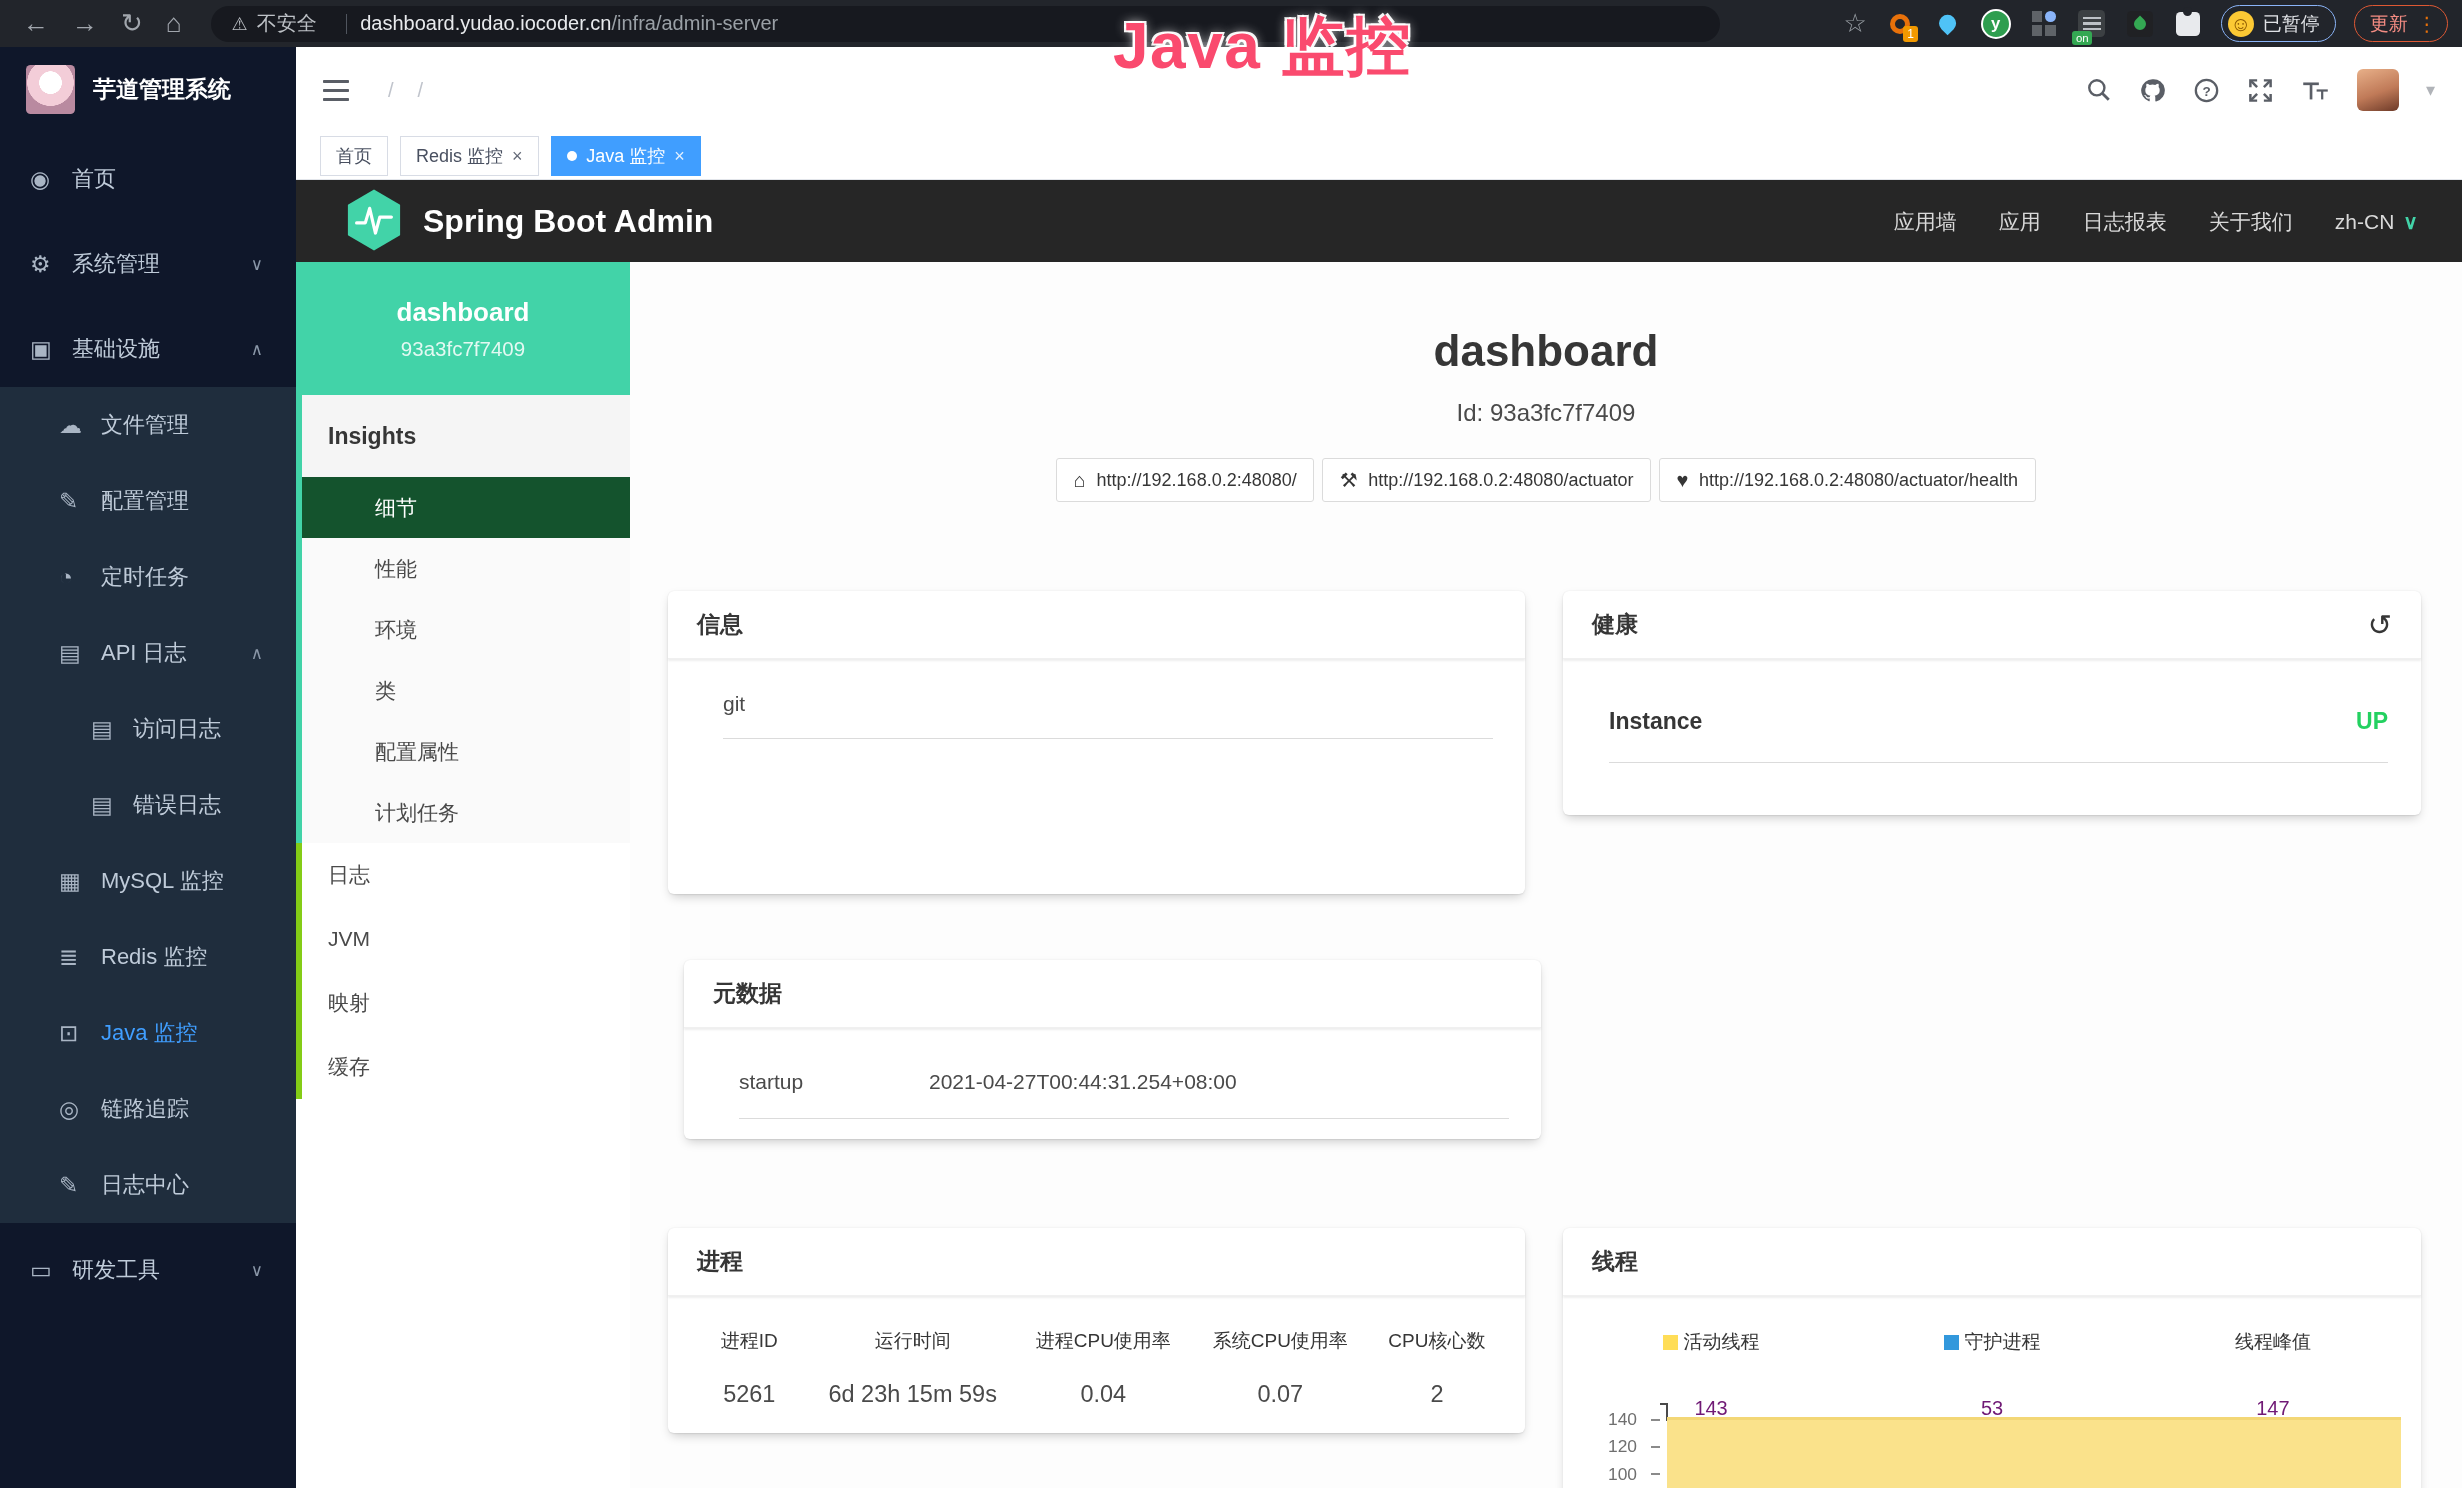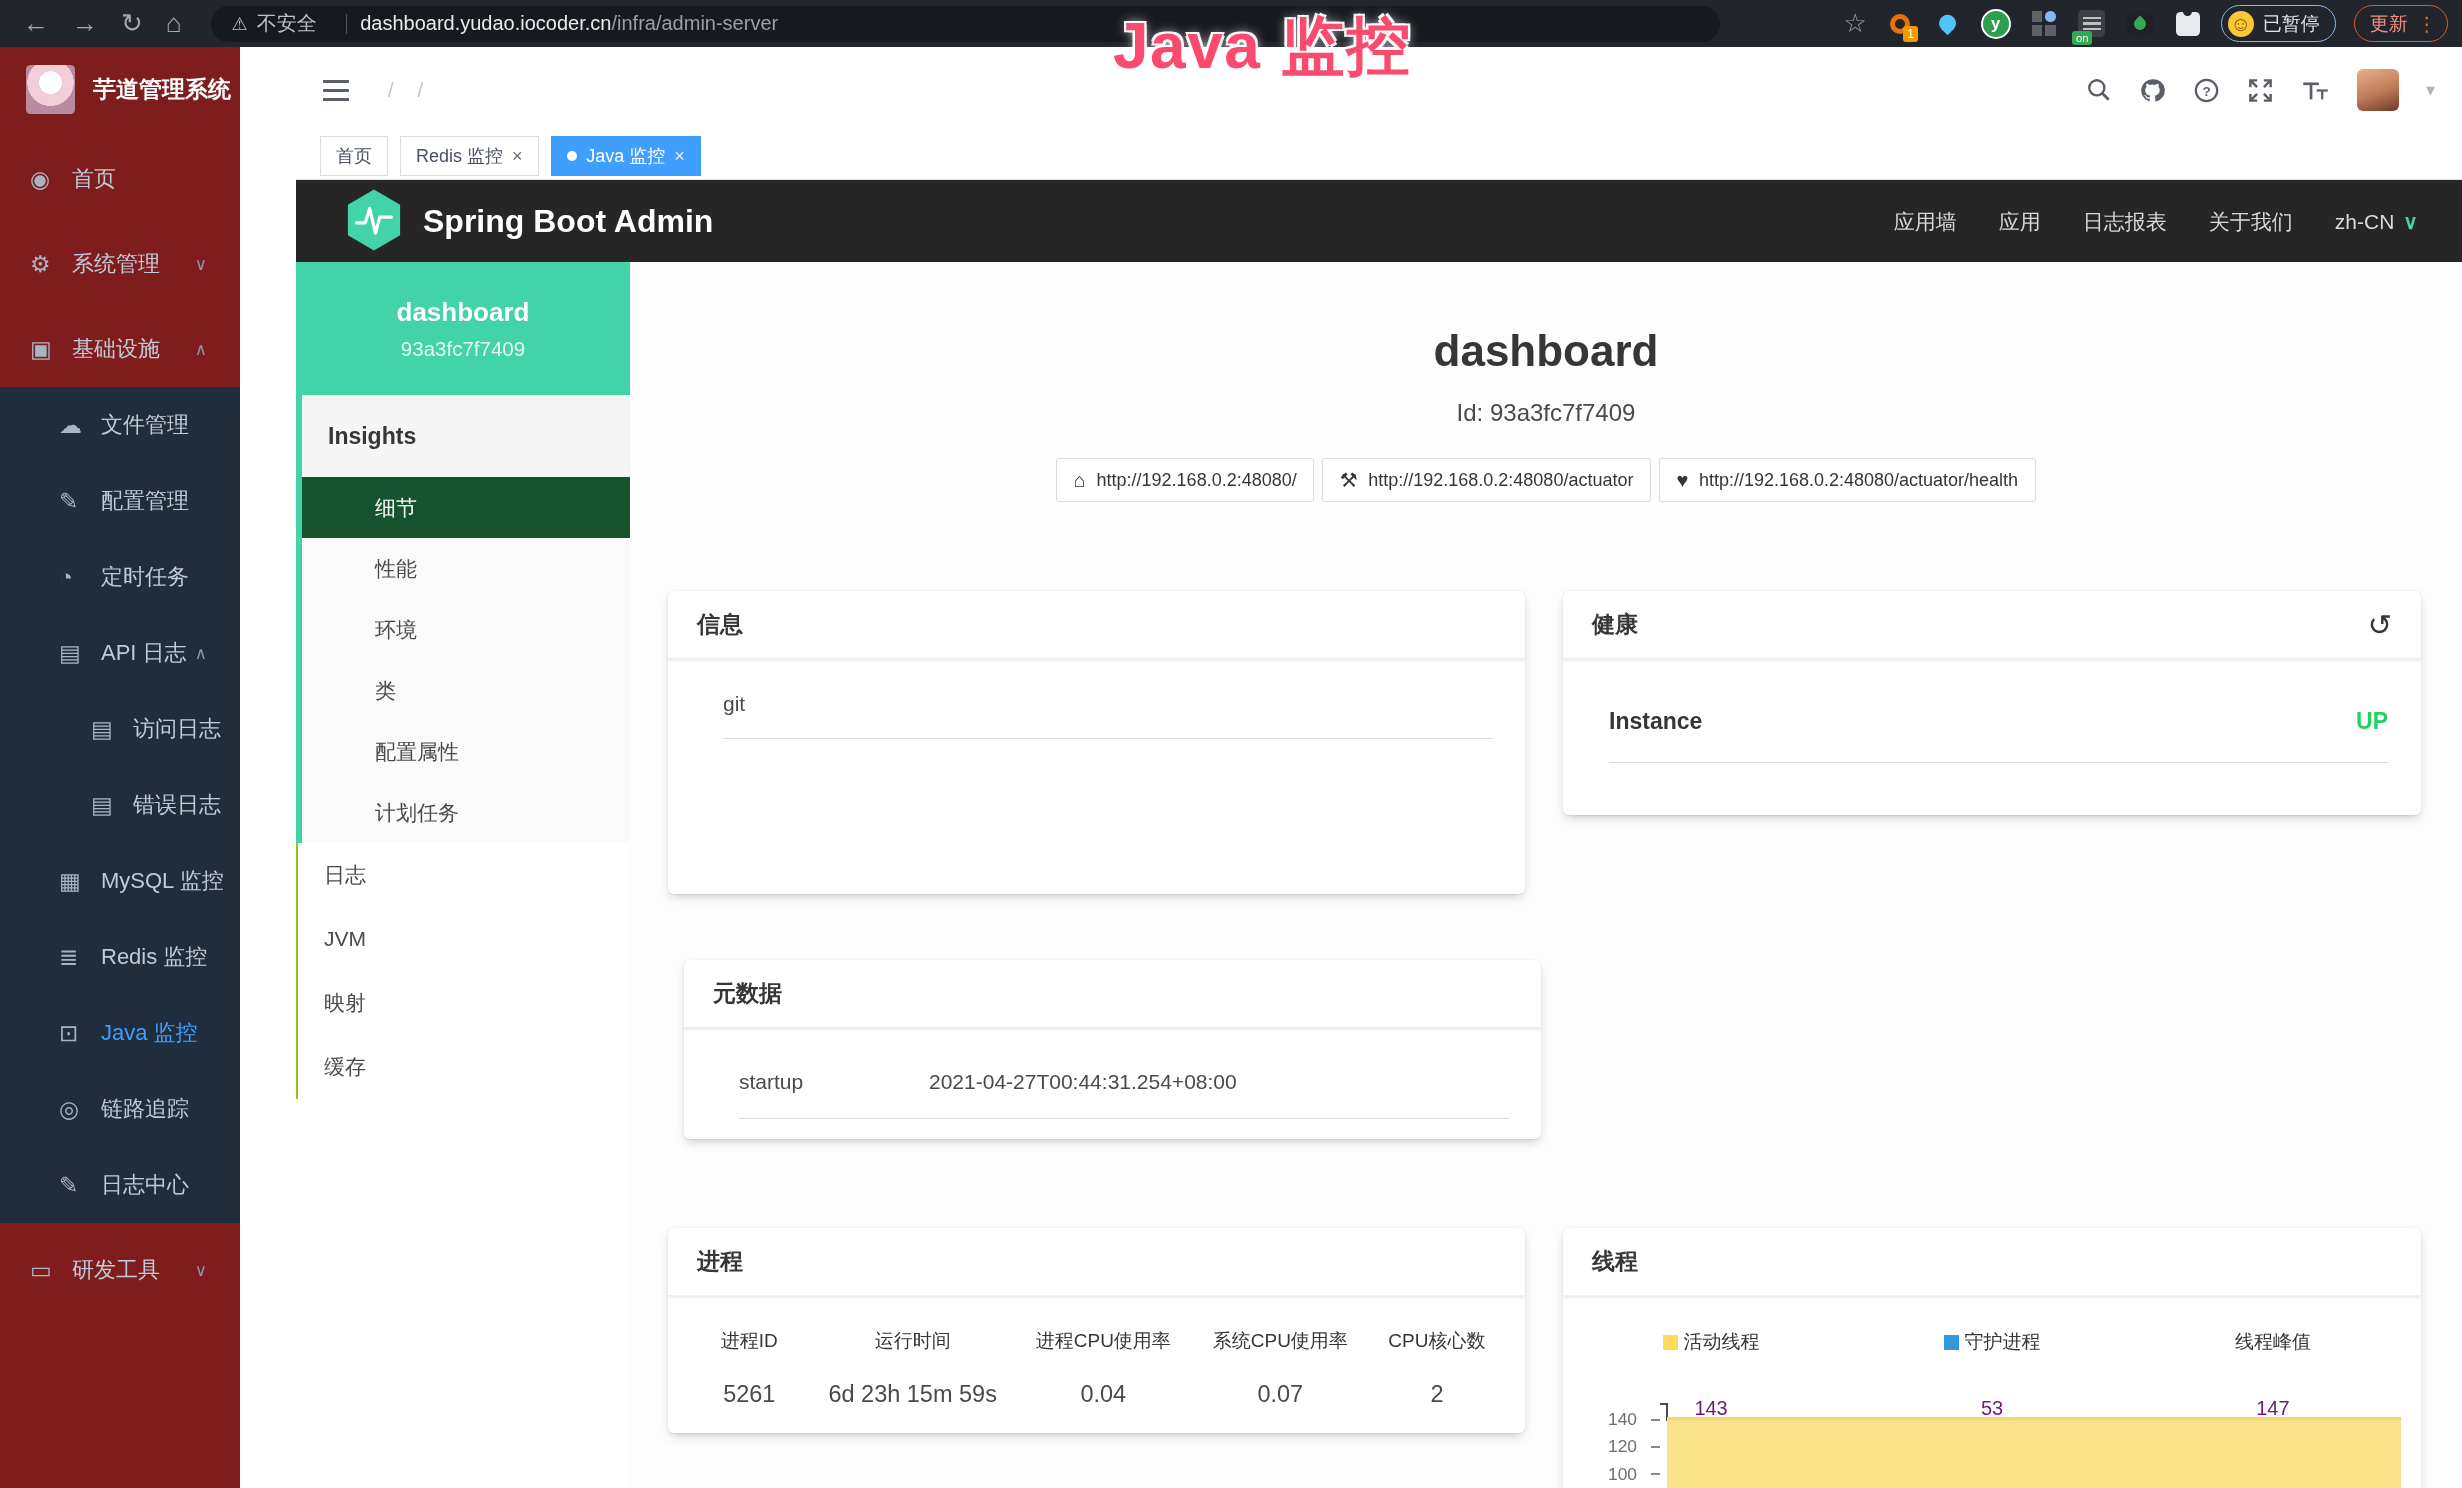--- a/index.html
+++ b/index.html
@@ -38,7 +38,7 @@
   .annotation{position:absolute;left:1113px;top:3px;z-index:99;font-size:64px;font-weight:600;letter-spacing:1.5px;color:#fa4a6e;
     text-shadow:2.3px 2.3px 0 rgba(255,255,255,.95),-2.3px -2.3px 0 rgba(255,255,255,.95),2.3px -2.3px 0 rgba(255,255,255,.95),-2.3px 2.3px 0 rgba(255,255,255,.95),0 0 12px rgba(255,255,255,.9)}
   
-  .sidebar{position:absolute;left:0;top:47px;width:240px;bottom:0;background:#7f1d1d}
+  .sidebar{position:absolute;left:0;top:47px;width:296px;bottom:0;background:#0f172a}
   .logo{display:flex;align-items:center;height:85px;padding-left:26px}
   .logo-img{width:49px;height:49px;border-radius:4.6px;flex:none;
     background:radial-gradient(circle at 50% 36%,#fff 0 28%,#f3cdd8 29% 58%,#b98aa0 59% 100%)}

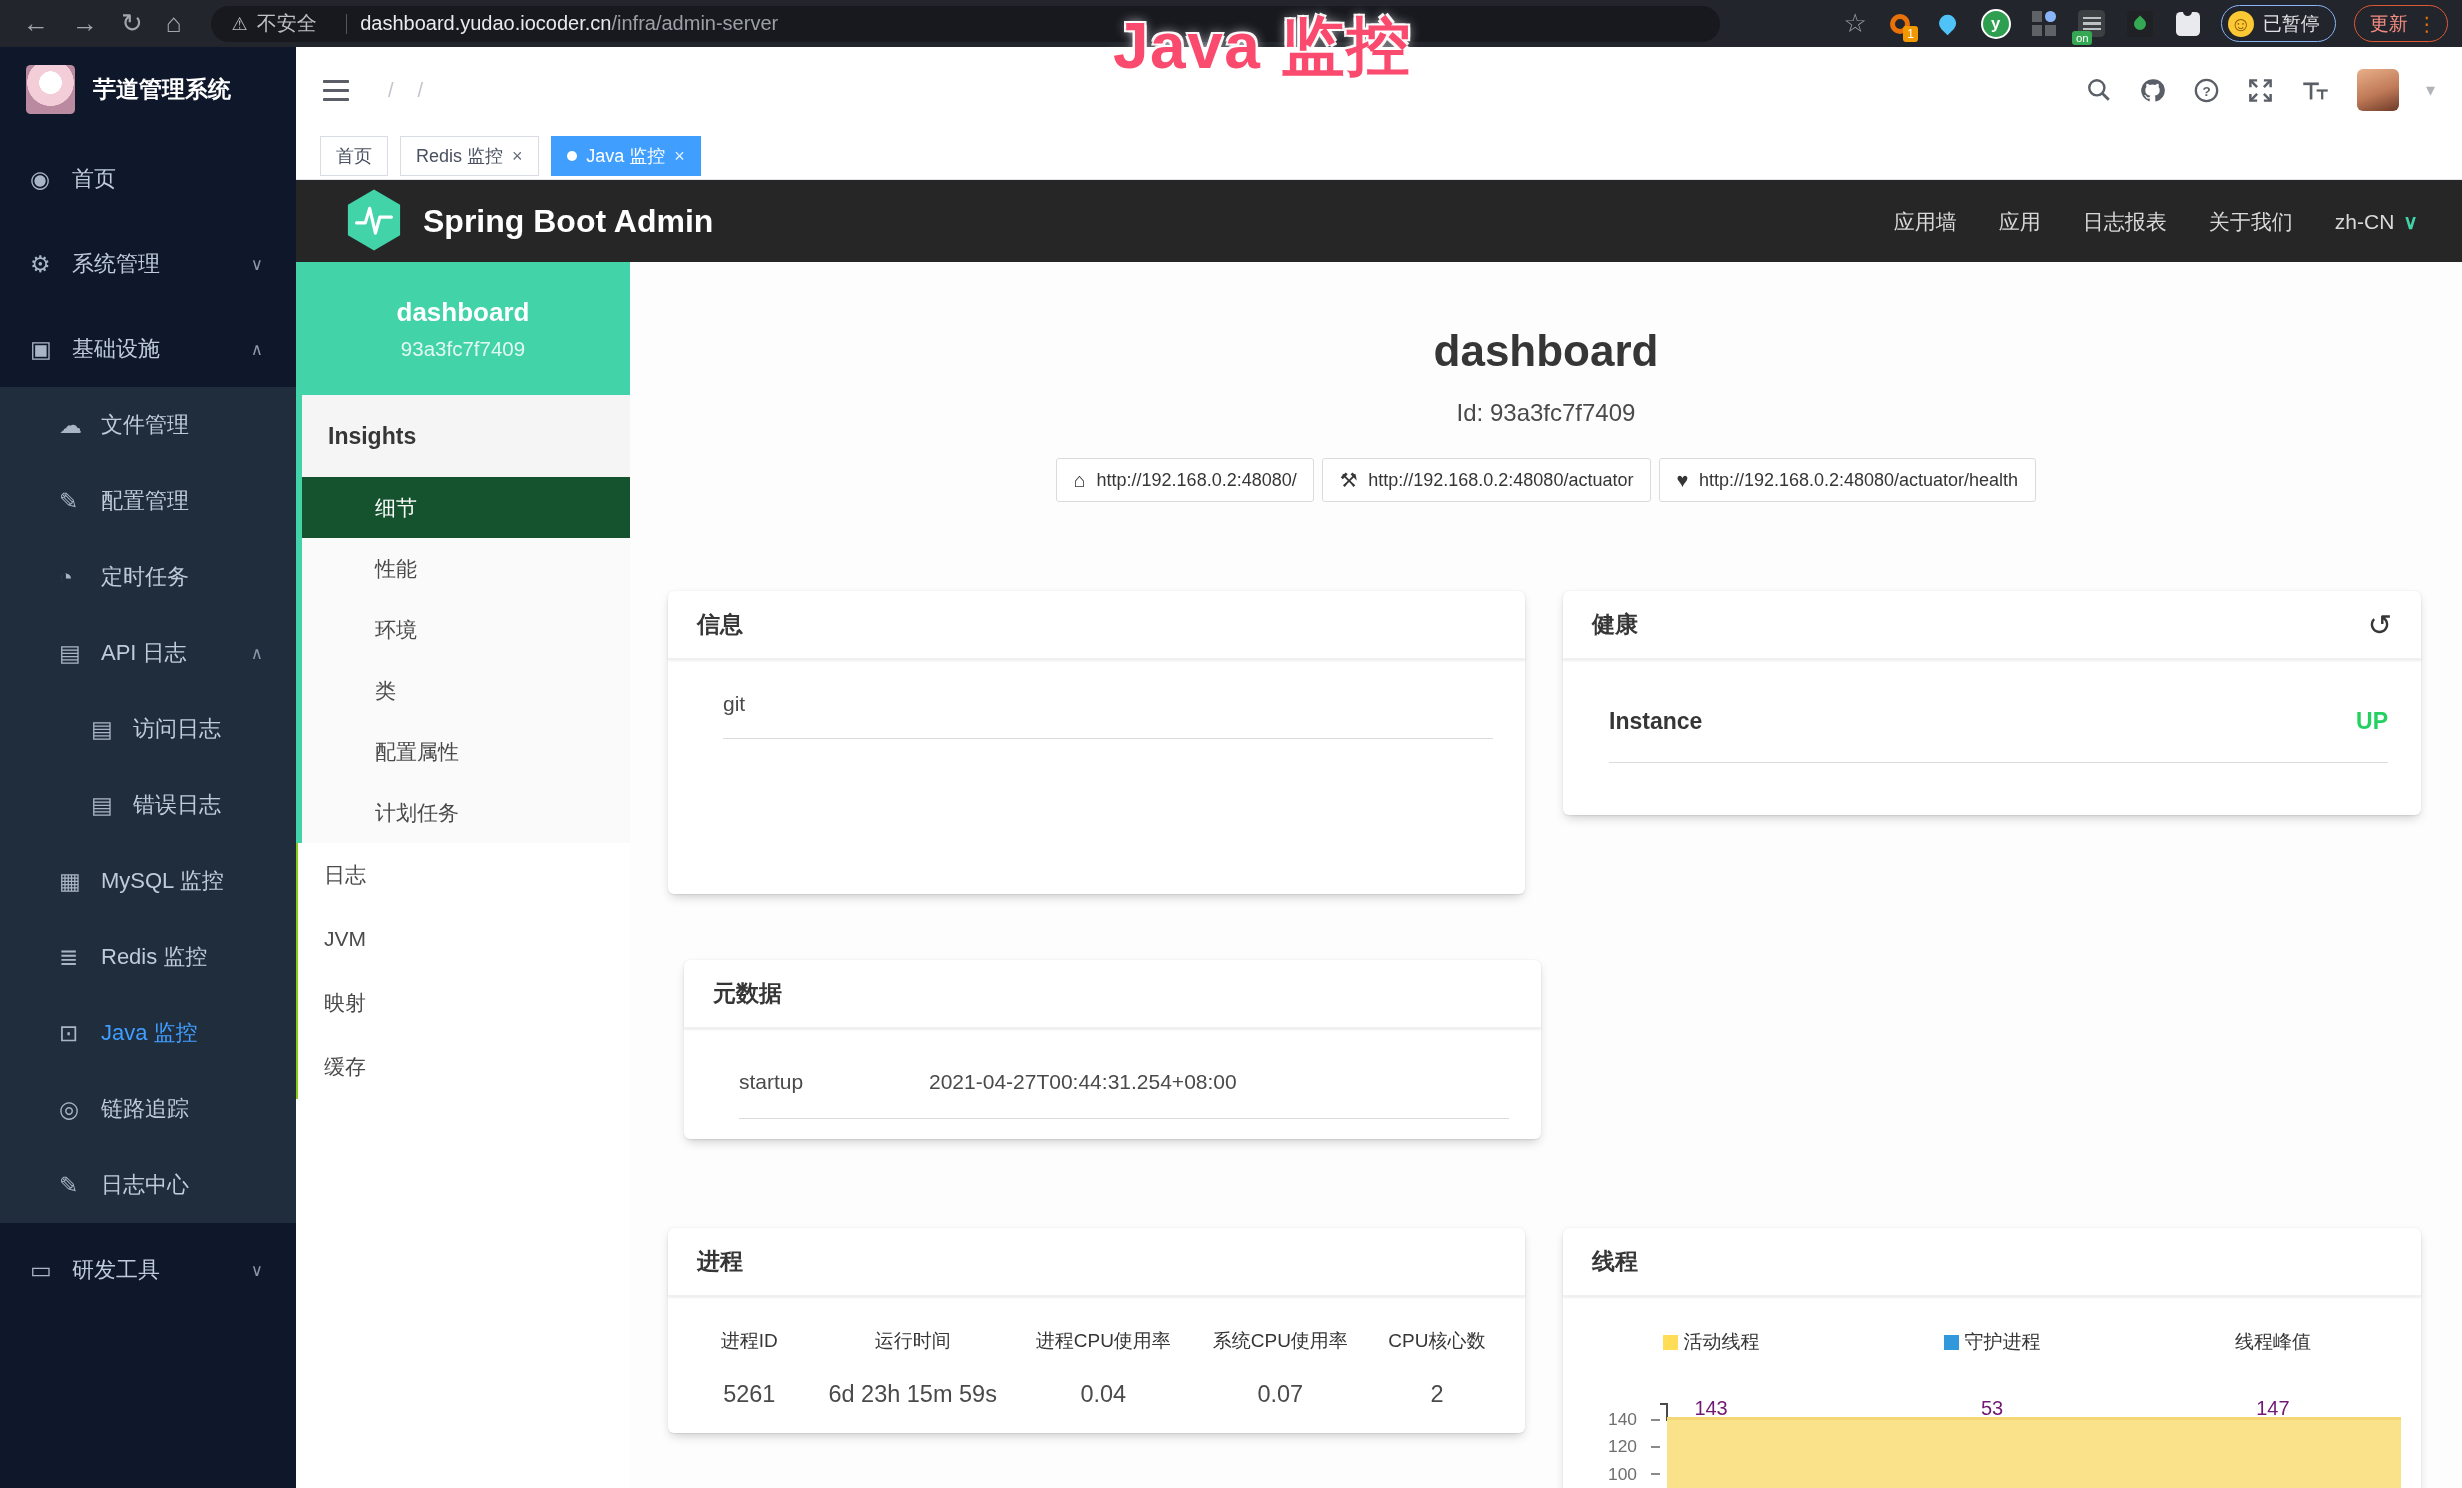--- a/index.html
+++ b/index.html
@@ -85,7 +85,7 @@
   .insights{height:82px;background:#f5f5f5;display:flex;align-items:center;padding-left:26px;font-size:23px;font-weight:bold;color:#363636}
   .inst-item{height:61px;display:flex;align-items:center;padding-left:73px;font-size:21px;color:#4a4a4a;background:#fafafa;cursor:pointer}
   .inst-item.active{background:#14532d;color:#fff}
-  .rootwrap{border-left:2px solid #84cc16}
+  .rootwrap{border-left:6px solid #84cc16}
   .root-item{height:64px;display:flex;align-items:center;padding-left:26px;font-size:21px;color:#4a4a4a;background:#fff;cursor:pointer}
   
   .content{position:absolute;left:334px;top:215px;right:0;bottom:0;background:#fdfdfd}

